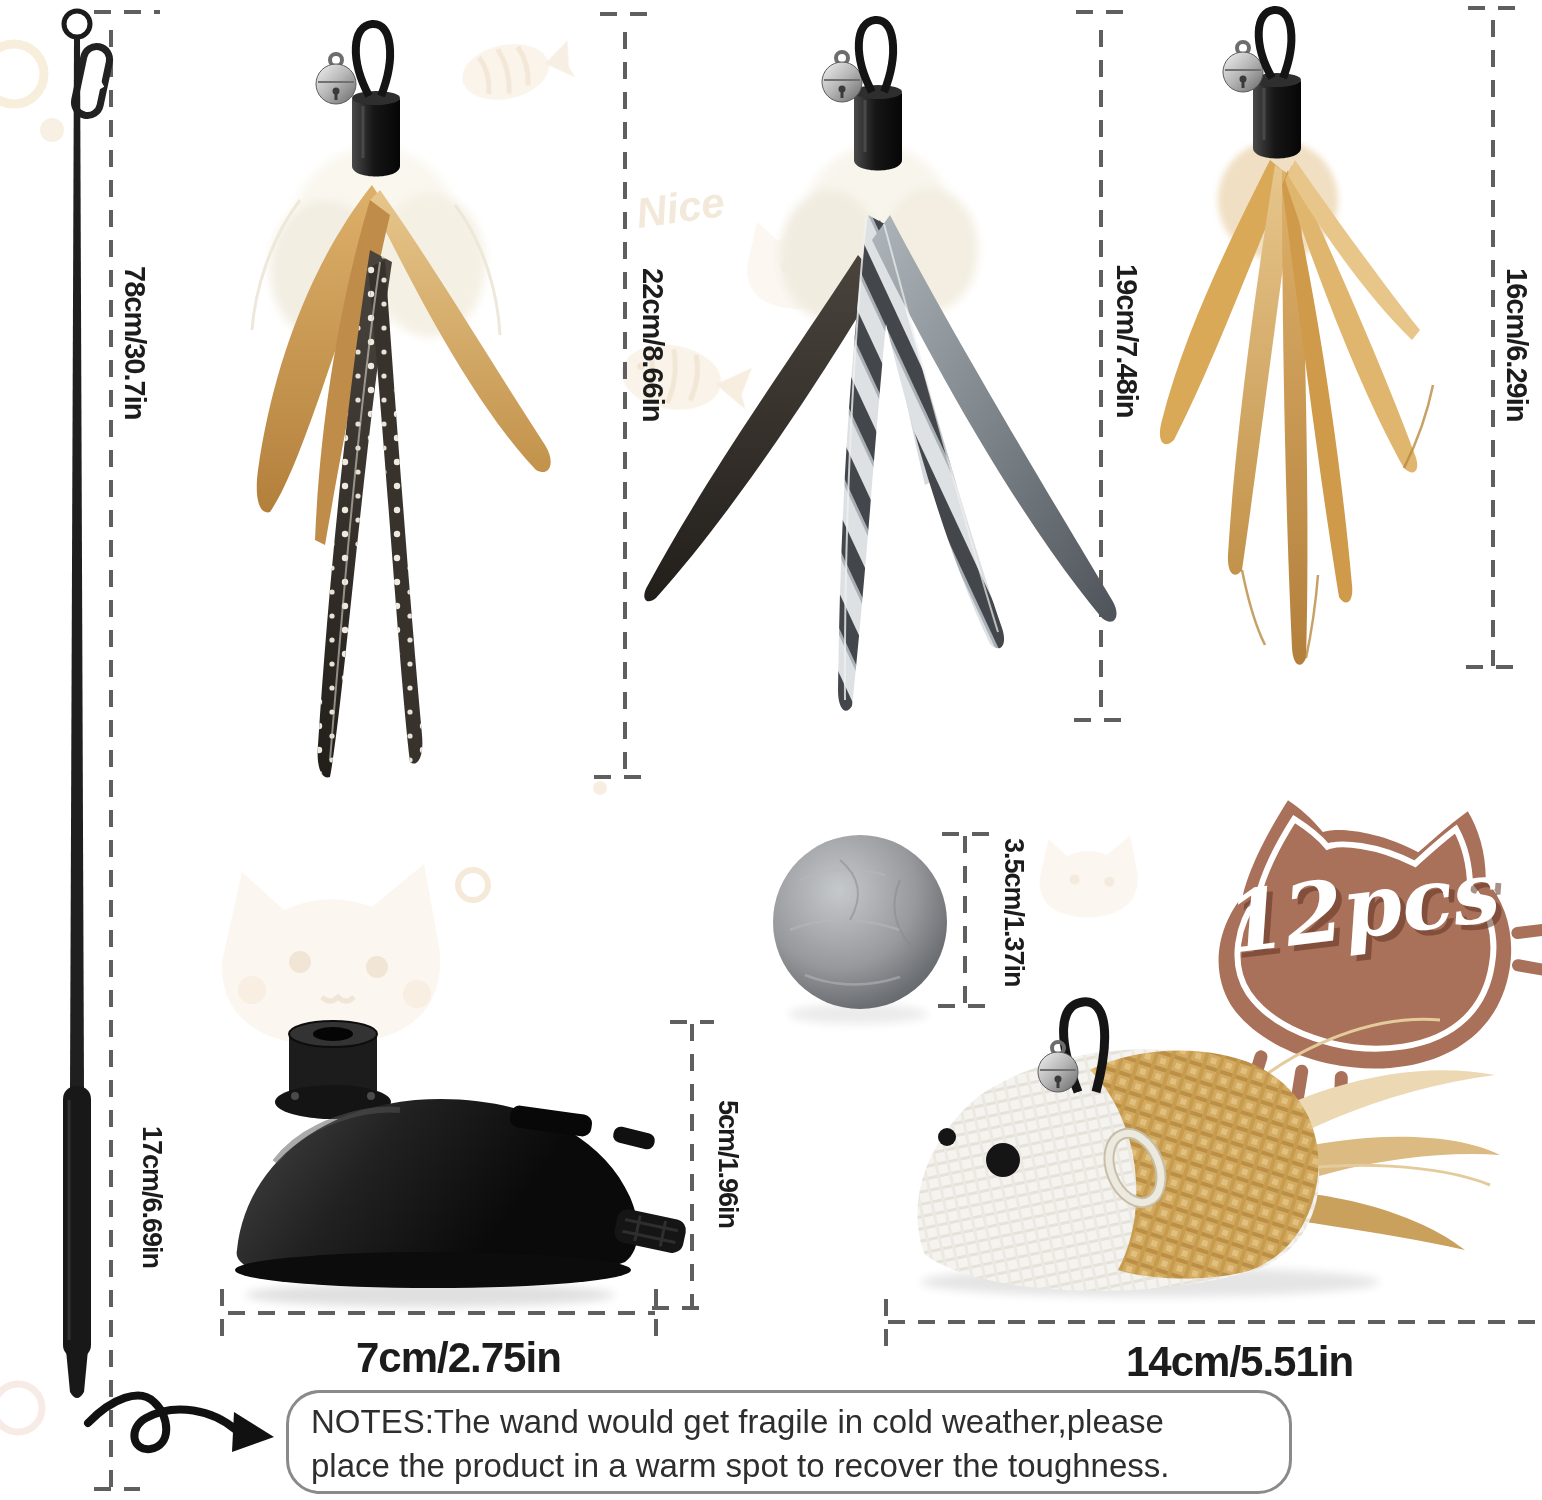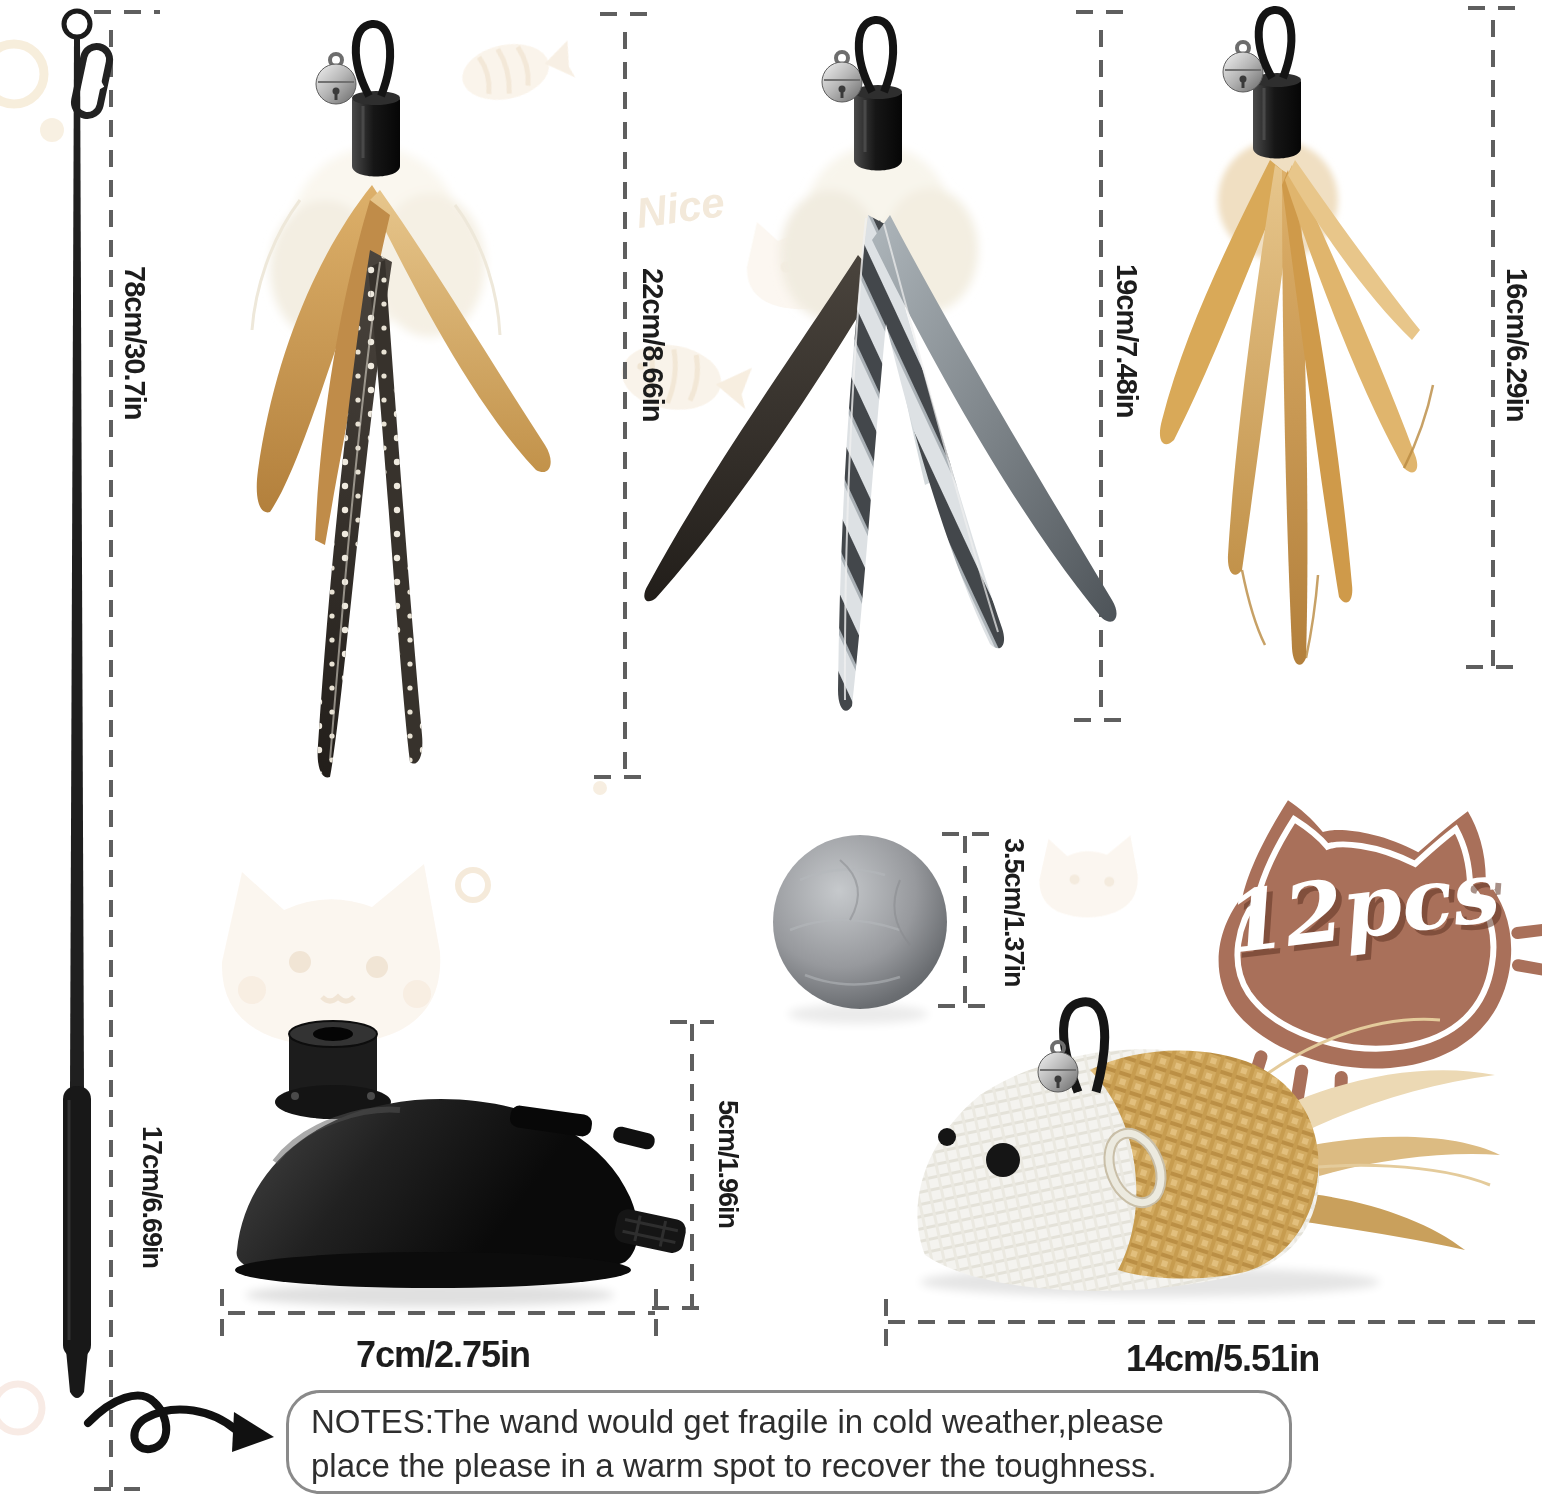--- a/index.html
+++ b/index.html
@@ -9,7 +9,7 @@
   .vlabel{position:absolute;writing-mode:vertical-rl;text-orientation:mixed;
           font-weight:bold;color:#1c1c1c;letter-spacing:-1px;white-space:nowrap;}
   .hlabel{position:absolute;font-weight:bold;color:#1c1c1c;letter-spacing:-1px;white-space:nowrap;}
-  .f29{font-size:29px;} .f27{font-size:27px;} .f34{font-size:36px;}
+  .f29{font-size:29px;} .f27{font-size:27px;} .f34{font-size:42px;}
   .notes-box{position:absolute;left:286px;top:1390px;width:1006px;height:104px;
              box-sizing:border-box;border:3px solid #8a8a8a;border-radius:34px;
              padding:7px 22px 0 22px;color:#2e2e2e;font-size:33px;line-height:44px;

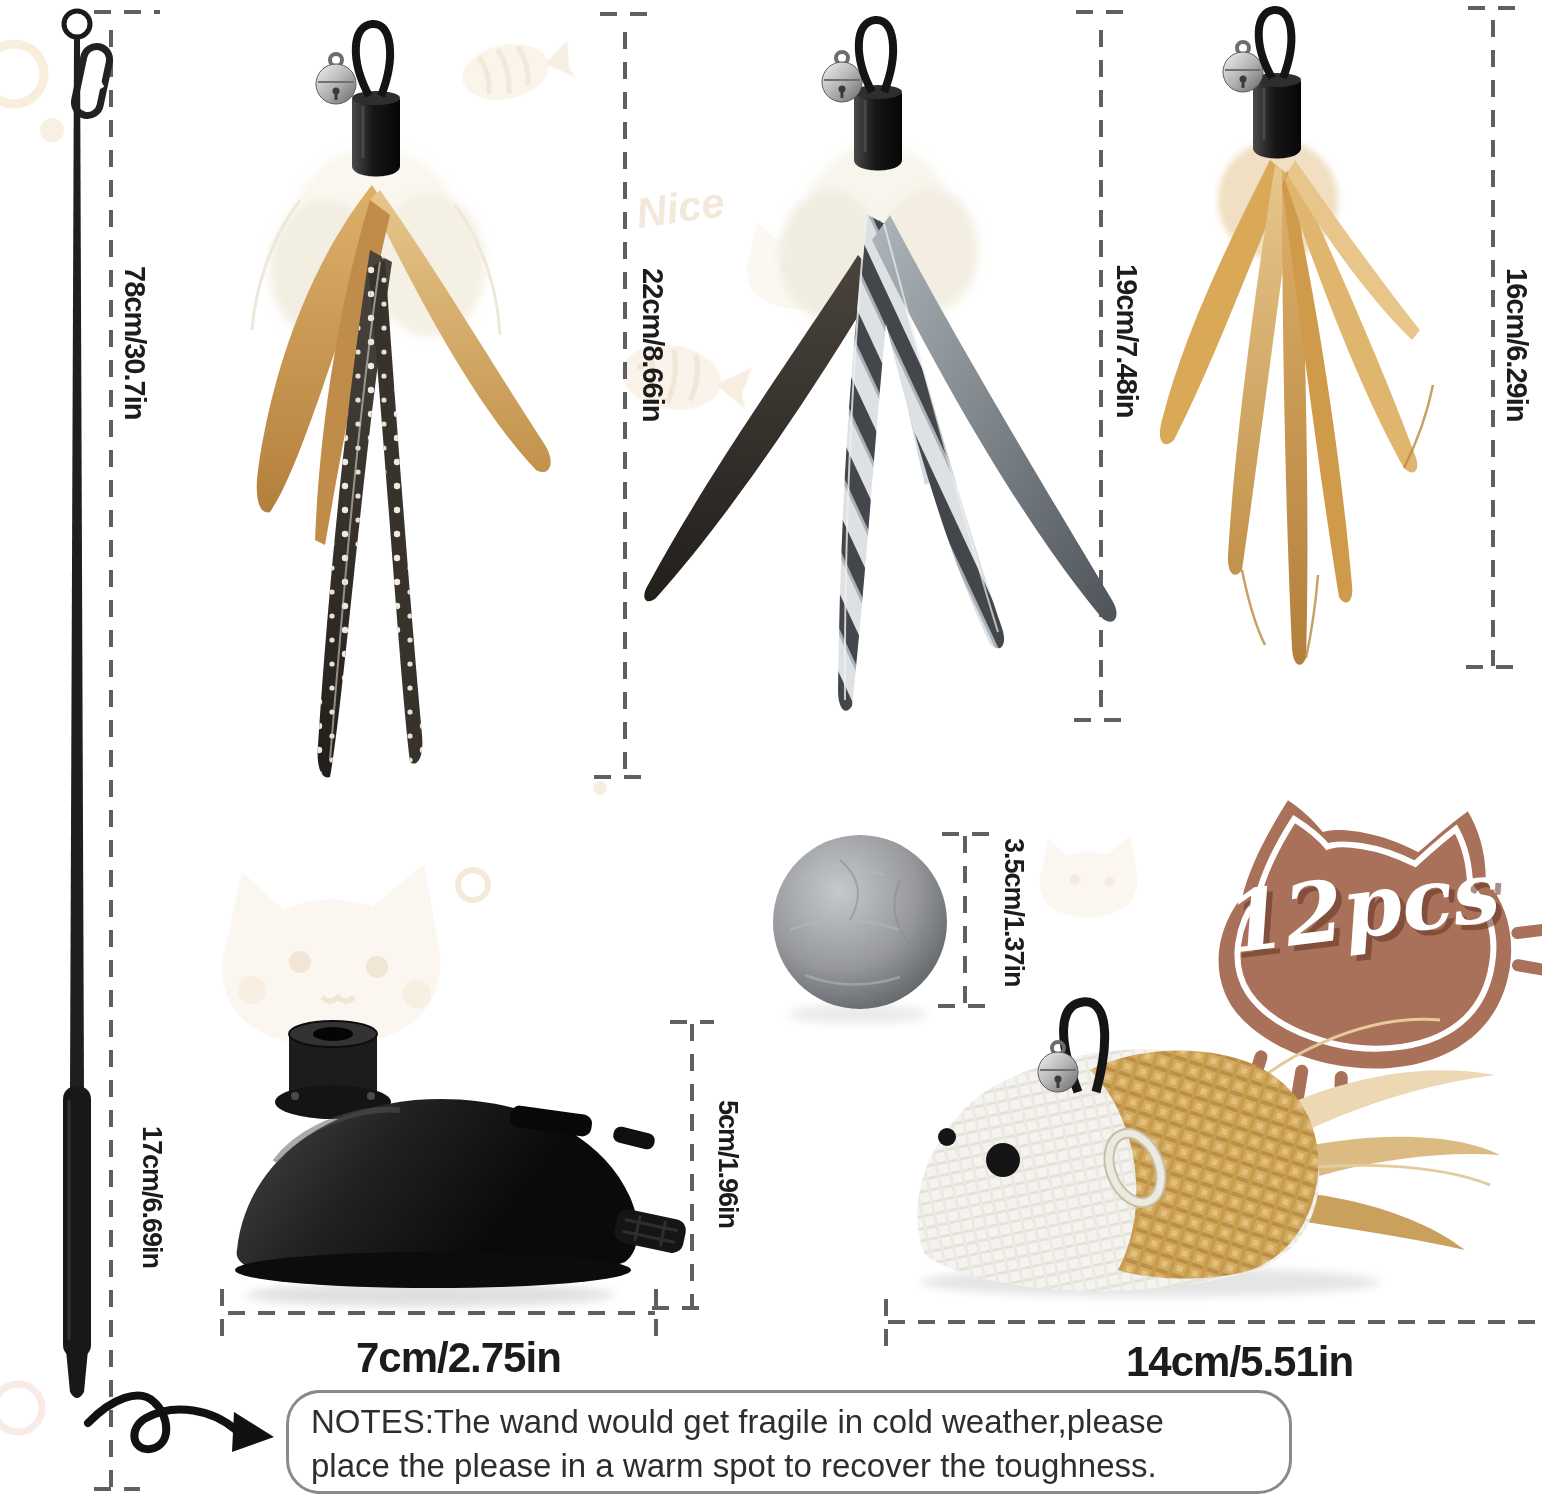--- a/index.html
+++ b/index.html
@@ -317,7 +317,7 @@
 
 <div class="notes-box">
   <div>NOTES:The wand would get fragile in cold weather,please</div>
-  <div>place the please in a warm spot to recover the toughness.</div>
+  <div>place the product in a warm spot to recover the toughness.</div>
 </div>
 
 </div>

